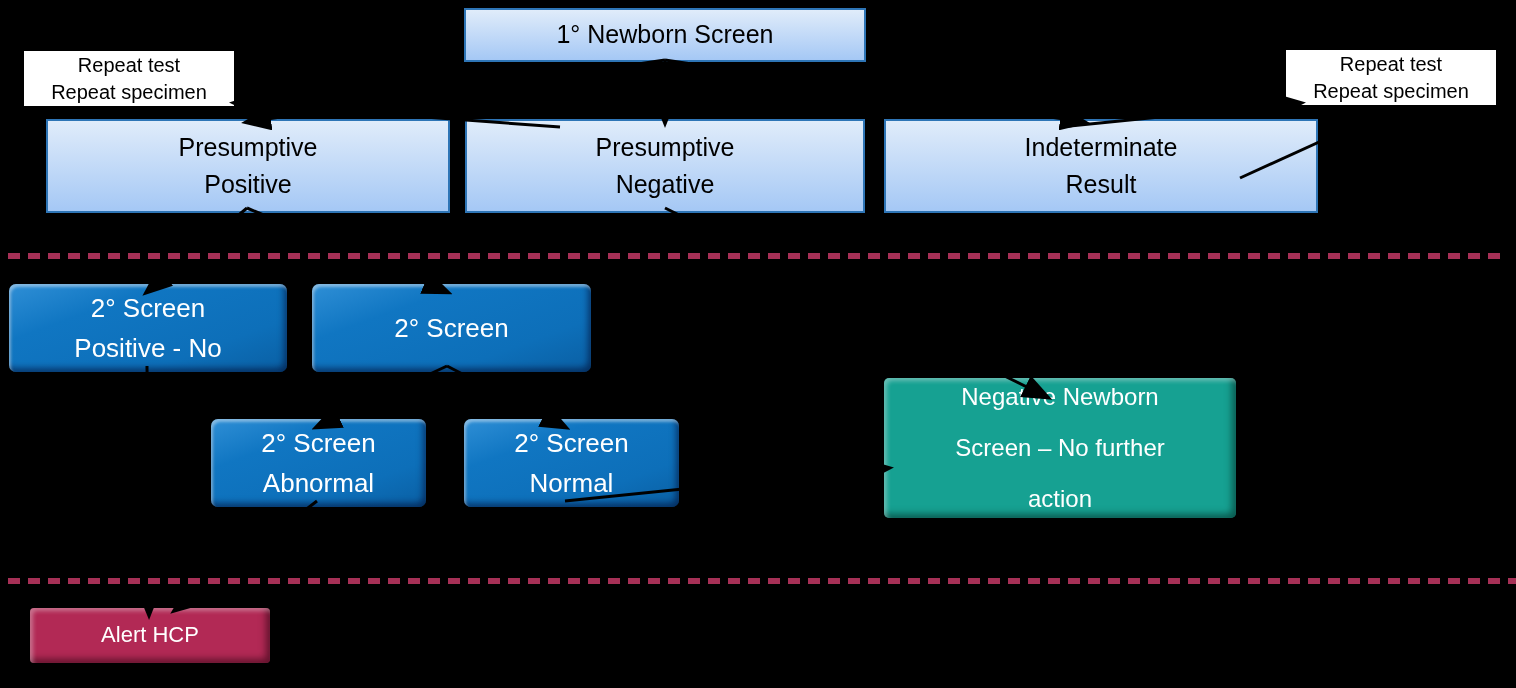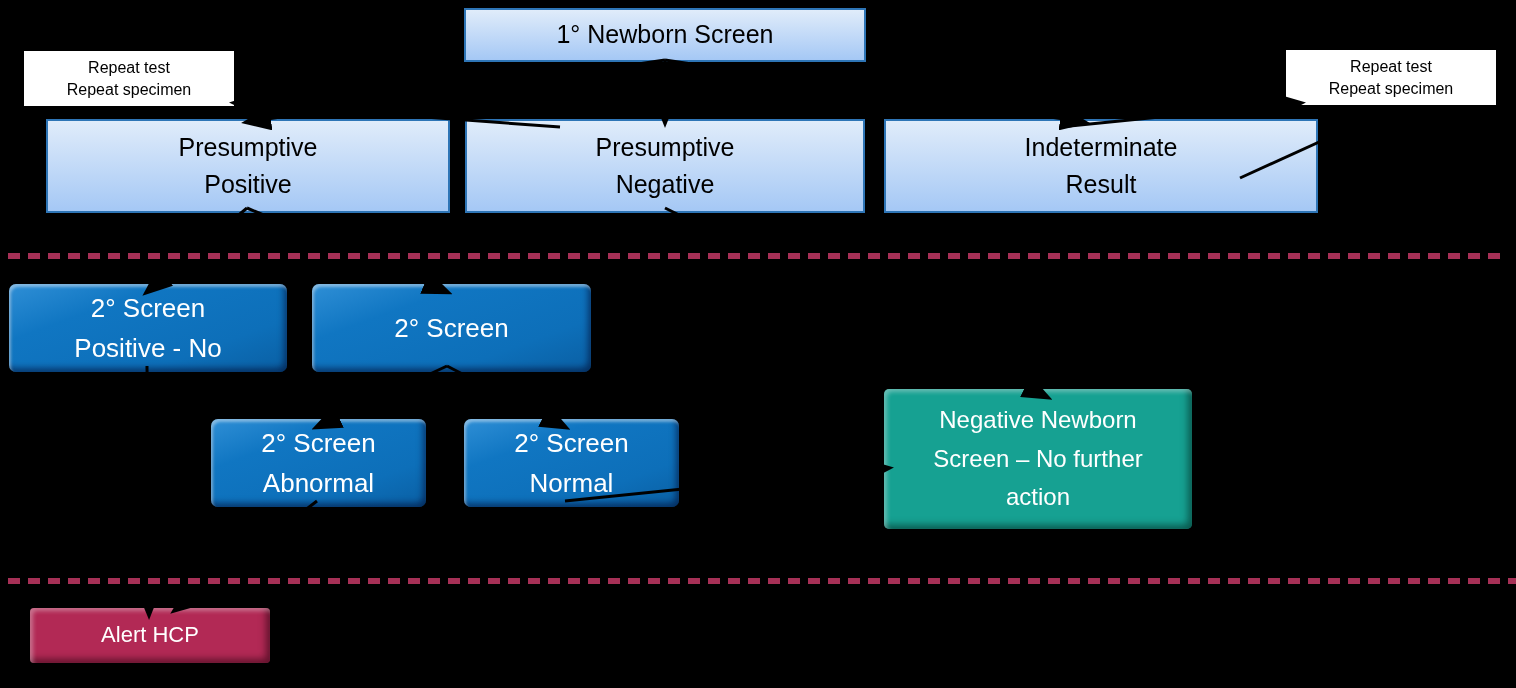--- a/index.html
+++ b/index.html
@@ -21,7 +21,7 @@
   }
   .white {
     background:var(--white_box); color:#000;
-    font-size:16px; line-height:1.35; font-weight:400;
+    font-size:20px; line-height:1.35; font-weight:400;
   }
   .blue {
     background:linear-gradient(160deg, #2f8fd6 0%, var(--blue_fill) 30%, #0d6fb9 72%, #0a5fa3 100%);

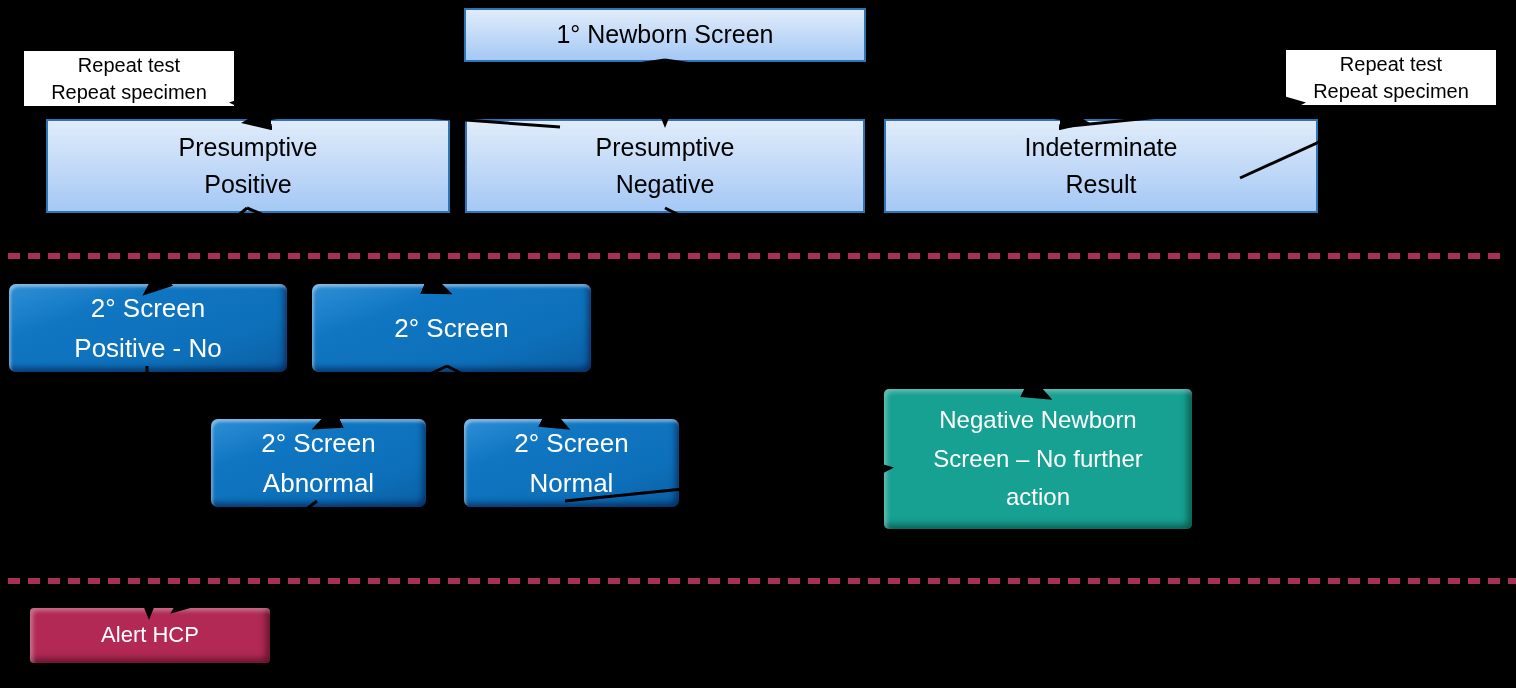--- a/index.html
+++ b/index.html
@@ -48,7 +48,7 @@
   .n7  { left:312px;  top:284px; width:279px; height:88px; }
   .n8  { left:211px;  top:419px; width:215px; height:88px; }
   .n9  { left:464px;  top:419px; width:215px; height:88px; }
-  .n10 { left:884px;  top:389px; width:308px; height:140px; }
+  .n10 { left:884px;  top:378px; width:352px; height:140px;justify-content:space-between; }
   .n11 { left:30px;   top:608px; width:240px; height:55px; }
 
   #connectors { position:absolute; left:0; top:0; z-index:2; pointer-events:none; }

